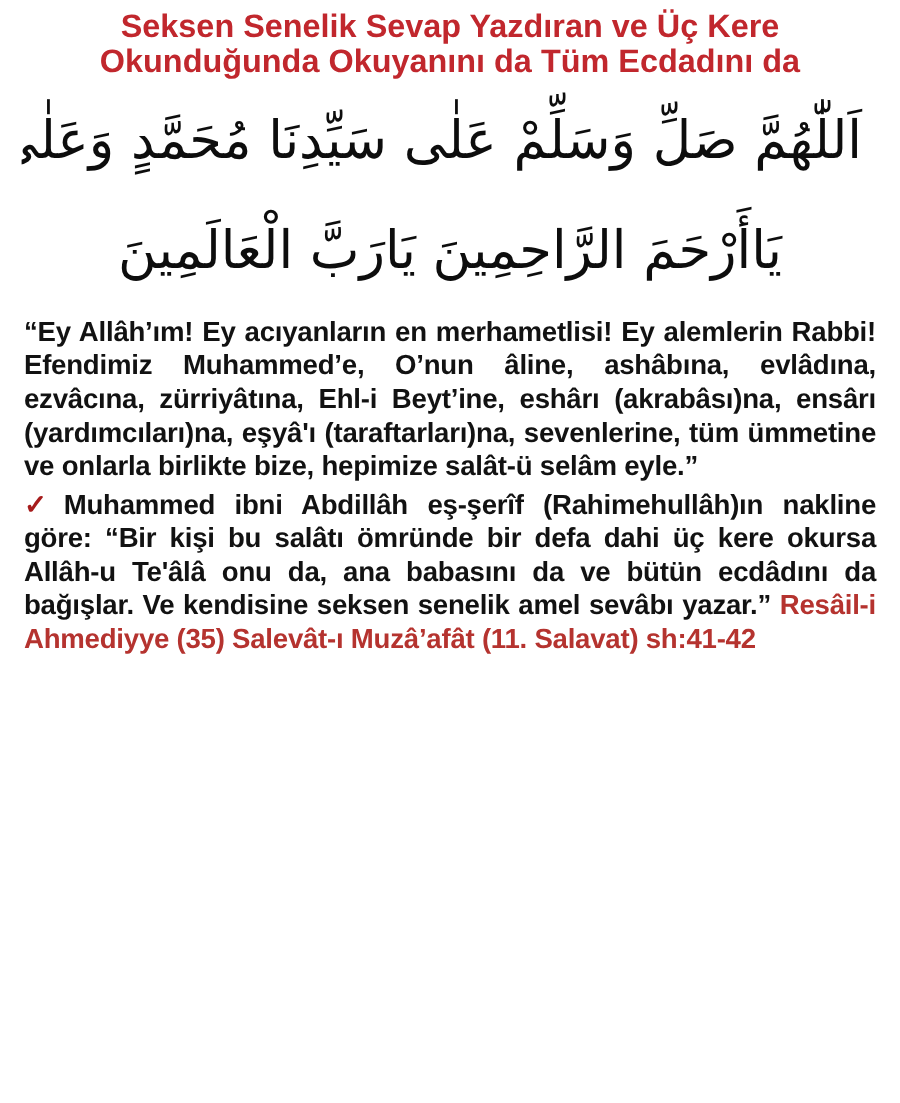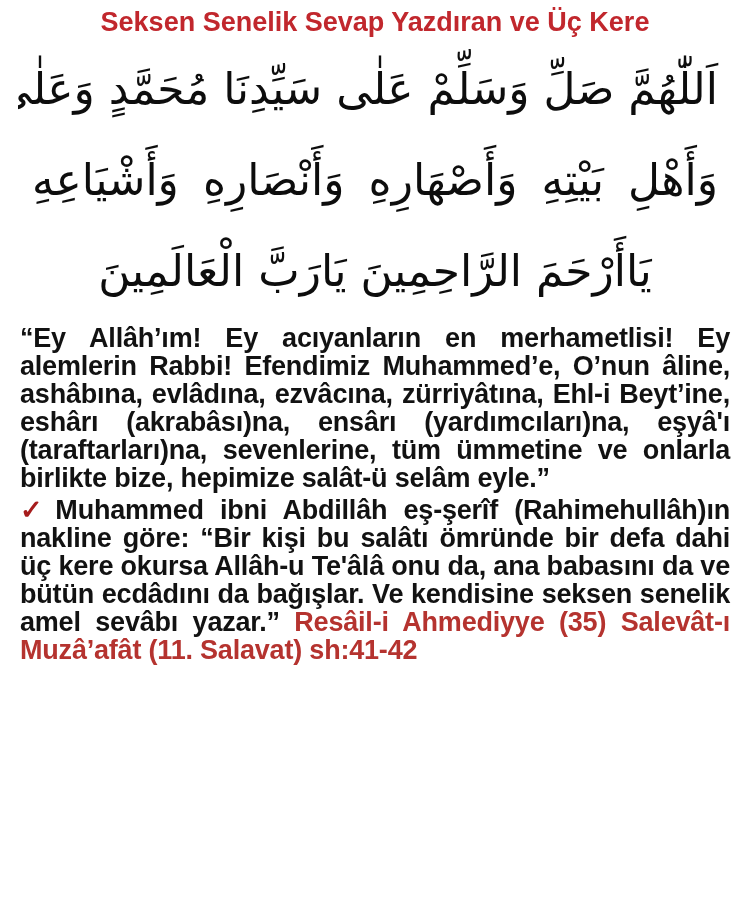--- a/index.html
+++ b/index.html
@@ -80,6 +80,7 @@
 
   <div class="title">
     <div class="title-line">Seksen Senelik Sevap Yazdıran ve Üç Kere</div>
+    <div class="title-line">Okunduğunda Okuyanını da Tüm Ecdadını da</div>
   </div>
 
   <div class="arabic-block">

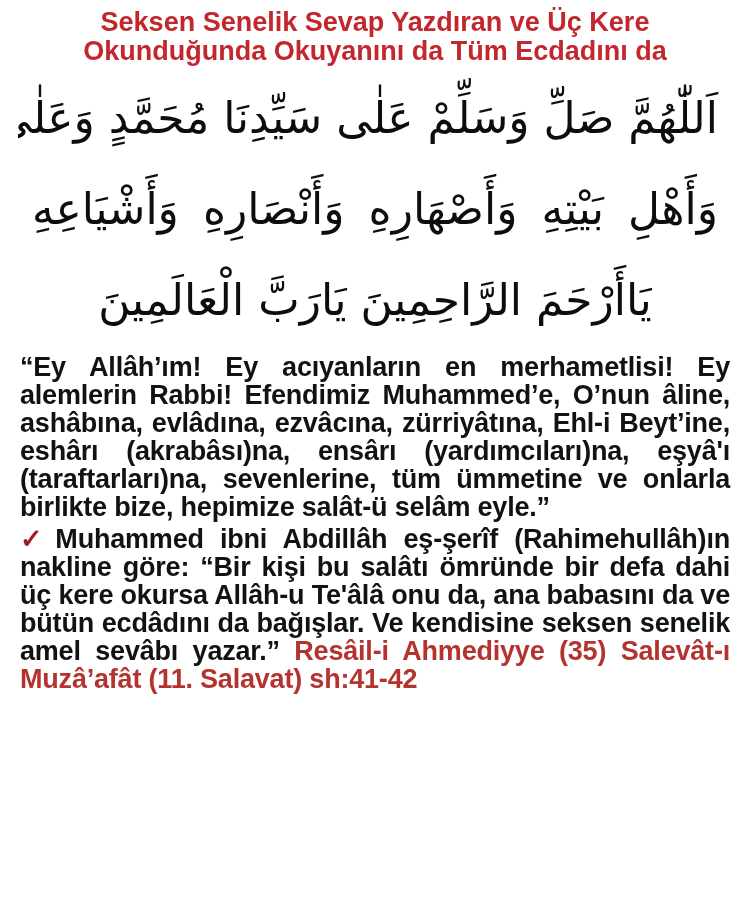--- a/index.html
+++ b/index.html
@@ -85,7 +85,6 @@
 
   <div class="arabic-block">
     <div class="arabic-line">اَللّٰهُمَّ صَلِّ وَسَلِّمْ عَلٰى سَيِّدِنَا مُحَمَّدٍ وَعَلٰى</div>
-    <div class="arabic-line">وَأَهْلِ بَيْتِهِ وَأَصْهَارِهِ وَأَنْصَارِهِ وَأَشْيَاعِهِ</div>
     <div class="arabic-line centered">يَاأَرْحَمَ الرَّاحِمِينَ يَارَبَّ الْعَالَمِينَ</div>
   </div>
 

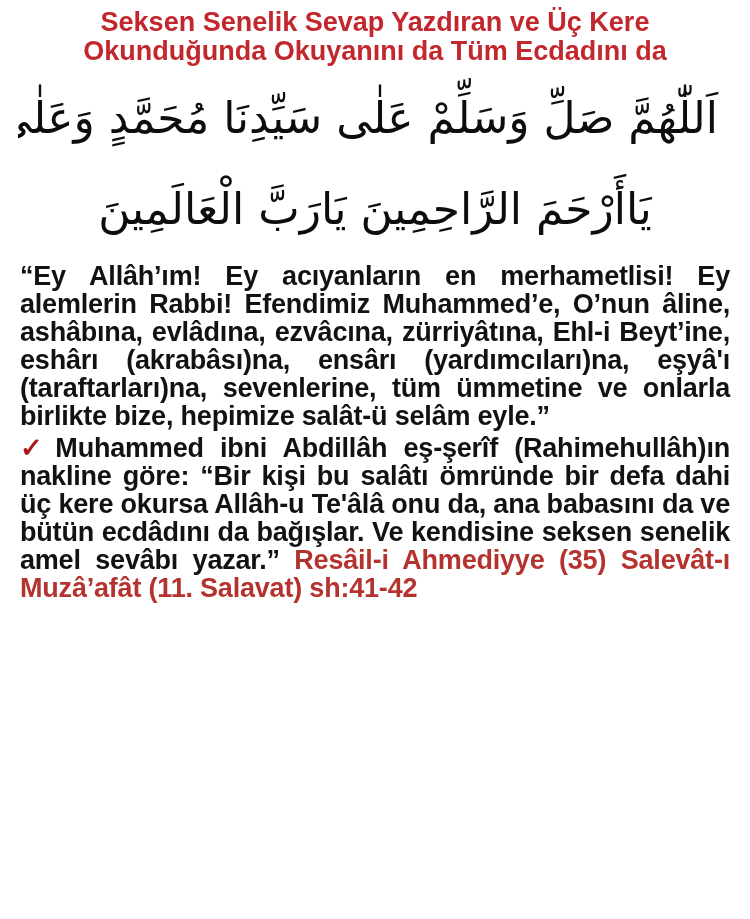--- a/index.html
+++ b/index.html
@@ -54,7 +54,7 @@
   .tr-paragraph {
     color: #121212;
     font-weight: bold;
-    font-size: 27px;
+    font-size: 23px;
     line-height: 28px;
     letter-spacing: -0.2px;
     text-align: justify;

